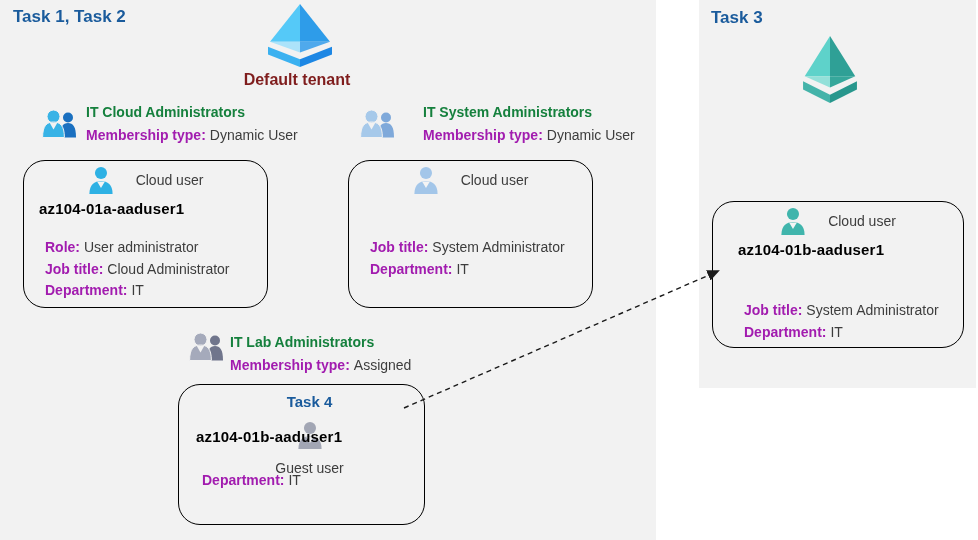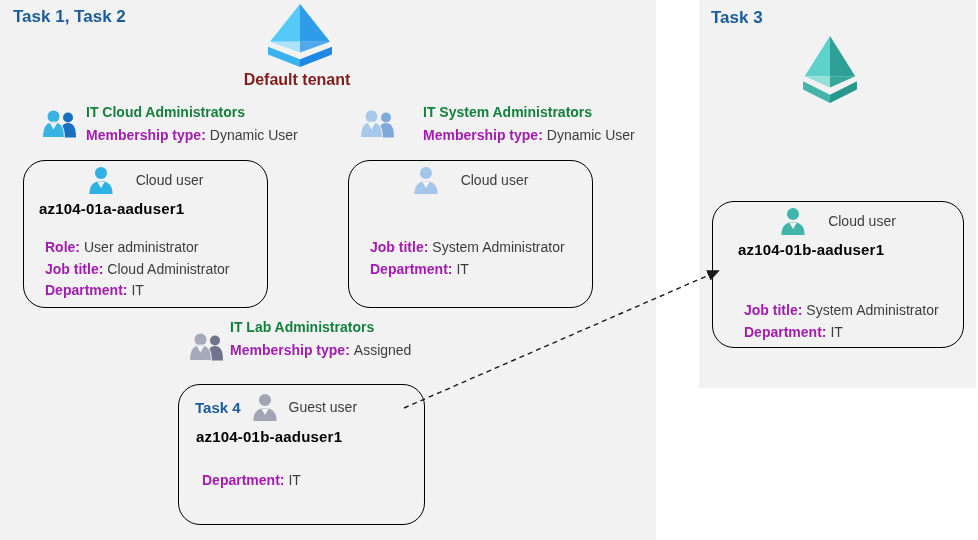--- a/index.html
+++ b/index.html
@@ -98,7 +98,7 @@
     <path d="M0.6,28 C0.6,16 5,12.5 11.5,12.5 C18,12.5 22.4,16 22.4,28 Z" fill="#a5aabb" stroke="#f2f2f2" stroke-width="1"></path>
     <polygon points="7.5,13 11.5,20 15.5,13" fill="#f2f2f2"></polygon>
   </svg>
-  <div class="group-text" style="left:230px;top:316px;">
+  <div class="group-text" style="left:230px;top:331px;">
     <div class="g-title">IT Lab Administrators</div>
     <div class="g-member">
       <span class="bold-label">Membership type:</span><span class="reg-value">Assigned</span>

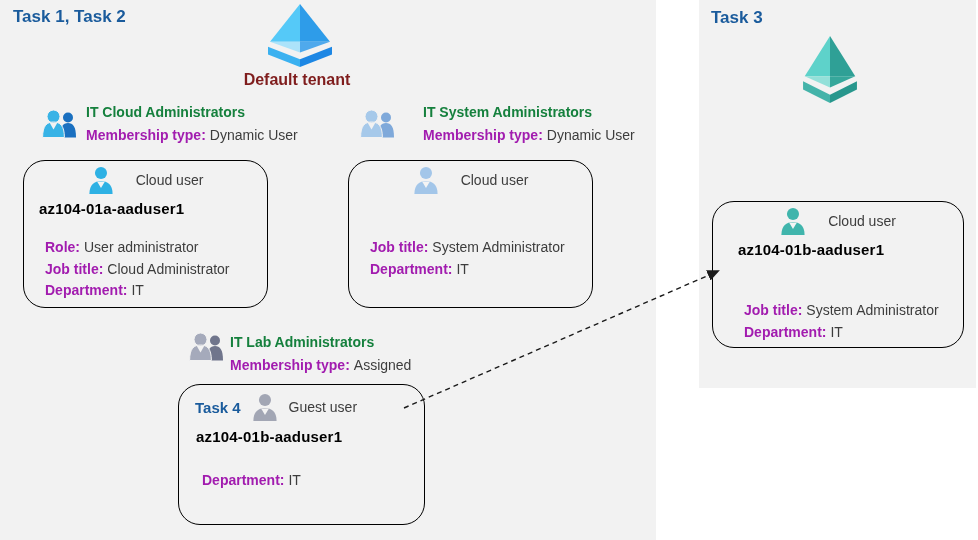--- a/index.html
+++ b/index.html
@@ -138,7 +138,7 @@
   </div>
 
   <div class="card" style="left:178px;top:384px;width:245px;height:139px;">
-    <div class="card-head left-align" style="top:8px;">
+    <div class="card-head left-align" style="top:8px;flex-direction:column;">
       <span class="head-task">Task 4</span>
       <svg class="p-gray" width="26" height="28" viewBox="0 0 28 30">
         <circle class="fill" cx="14" cy="7.5" r="6.5"></circle>

